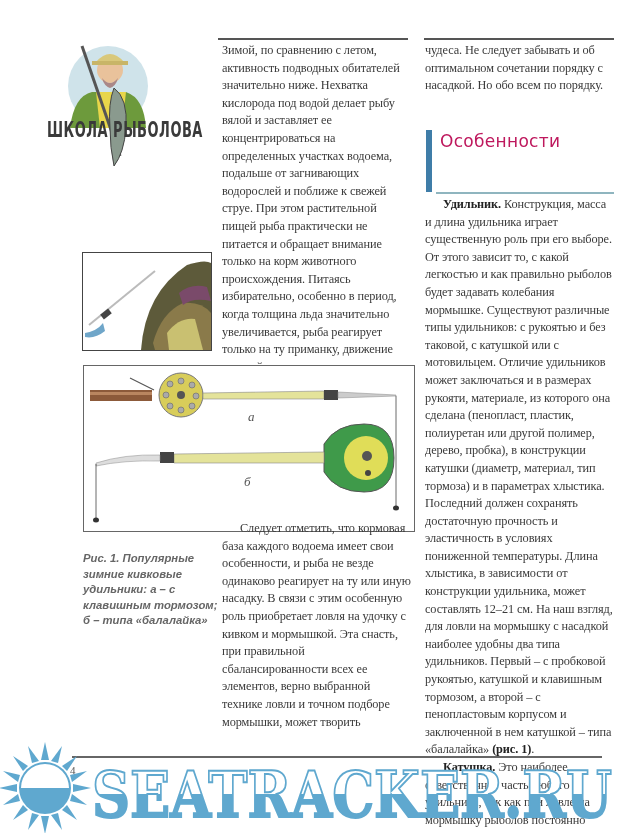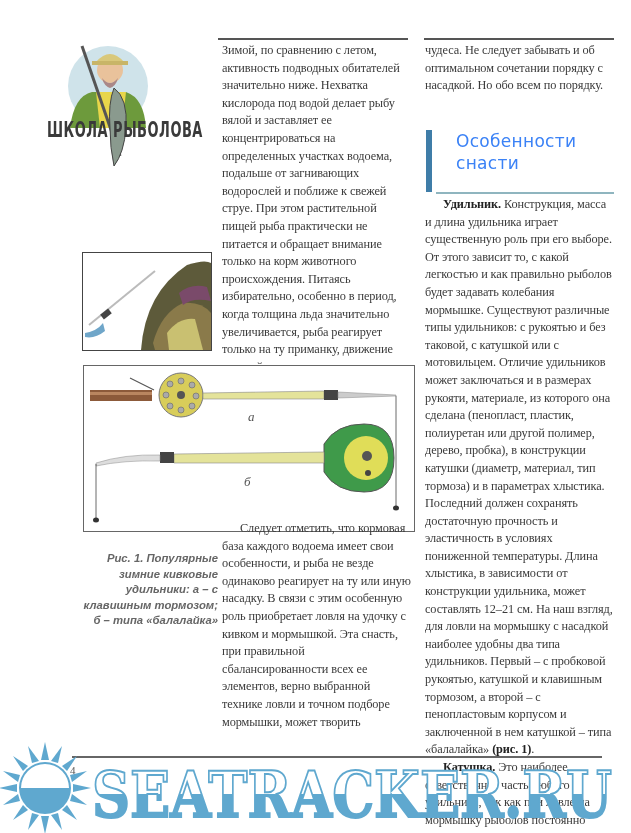--- a/index.html
+++ b/index.html
@@ -15,7 +15,7 @@
   .figure{position:absolute;left:83px;top:365px;width:330px;height:165px;border:1.5px solid #666;background:#fff;}
   .caption{position:absolute;left:83px;top:551px;width:135px;font-family:"Liberation Sans",sans-serif;font-size:11.3px;line-height:15.5px;font-style:italic;font-weight:bold;color:#666;text-align:right;}
   .heading-bar{position:absolute;left:426px;top:130px;width:6px;height:62px;background:#3f7da8;}
-  .heading{position:absolute;left:456px;top:130px;font-family:"DejaVu Sans",sans-serif;font-size:17px;line-height:22px;color:#3b82f6;letter-spacing:0.3px;}
+  .heading{position:absolute;left:440px;top:130px;font-family:"DejaVu Sans",sans-serif;font-size:17px;line-height:22px;color:#be185d;letter-spacing:0.3px;}
   .heading-rule{position:absolute;left:436px;top:192px;width:178px;height:1.5px;background:#8fb5bf;}
   .bottomline{position:absolute;left:72px;top:756px;width:530px;height:1.5px;background:#666;}
   .pageno{position:absolute;left:70px;top:764px;font-size:11px;color:#555;}

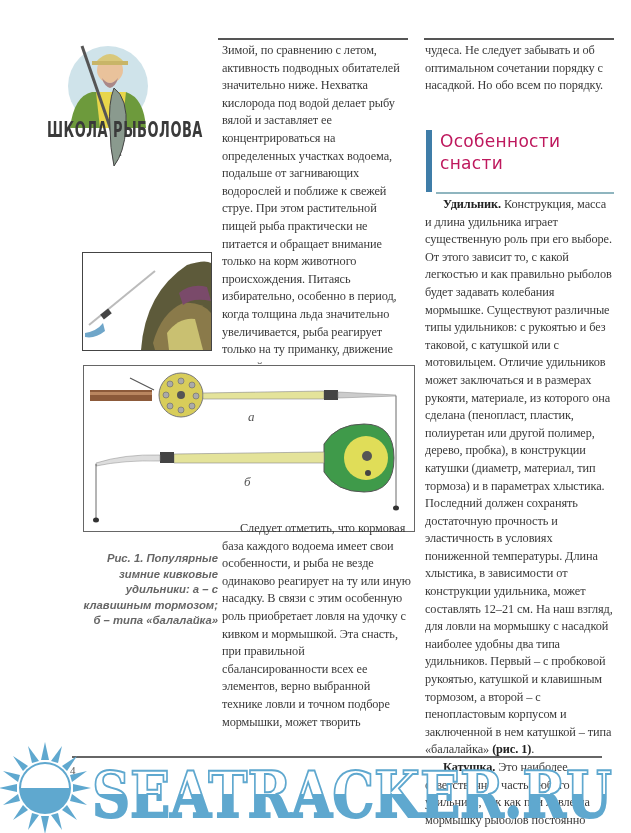--- a/index.html
+++ b/index.html
@@ -109,7 +109,6 @@
 <div class="heading-bar"></div>
 <div class="heading">
   <div>Особенности</div>
-  <div>снасти</div>
 </div>
 <div class="heading-rule"></div>
 

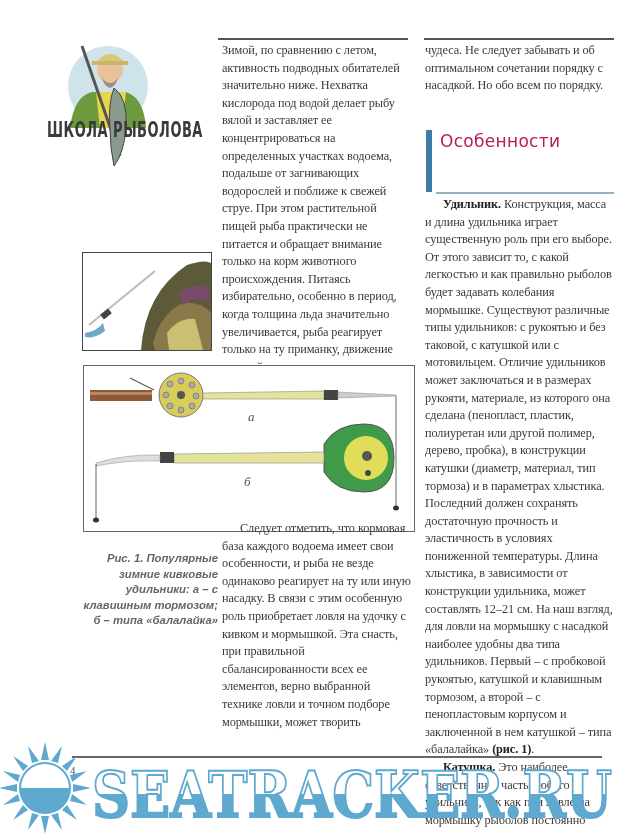--- a/index.html
+++ b/index.html
@@ -13,7 +13,7 @@
   .logo-text{position:absolute;left:47px;top:118px;font-family:"DejaVu Sans",sans-serif;font-size:13px;font-weight:bold;color:#3a3a3a;letter-spacing:0.5px;transform:scaleY(1.6);transform-origin:top left;}
   .photo{position:absolute;left:82px;top:252px;width:128px;height:97px;border:1.5px solid #444;overflow:hidden;background:#fff;}
   .figure{position:absolute;left:83px;top:365px;width:330px;height:165px;border:1.5px solid #666;background:#fff;}
-  .caption{position:absolute;left:83px;top:551px;width:135px;font-family:"Liberation Sans",sans-serif;font-size:11.3px;line-height:15.5px;font-style:italic;font-weight:bold;color:#666;text-align:right;}
+  .caption{position:absolute;left:83px;top:551px;width:135px;font-family:"Liberation Sans",sans-serif;font-size:11.3px;line-height:15.5px;font-style:italic;font-weight:bold;color:#666;}
   .heading-bar{position:absolute;left:426px;top:130px;width:6px;height:62px;background:#3f7da8;}
   .heading{position:absolute;left:440px;top:130px;font-family:"DejaVu Sans",sans-serif;font-size:17px;line-height:22px;color:#be185d;letter-spacing:0.3px;}
   .heading-rule{position:absolute;left:436px;top:192px;width:178px;height:1.5px;background:#8fb5bf;}

